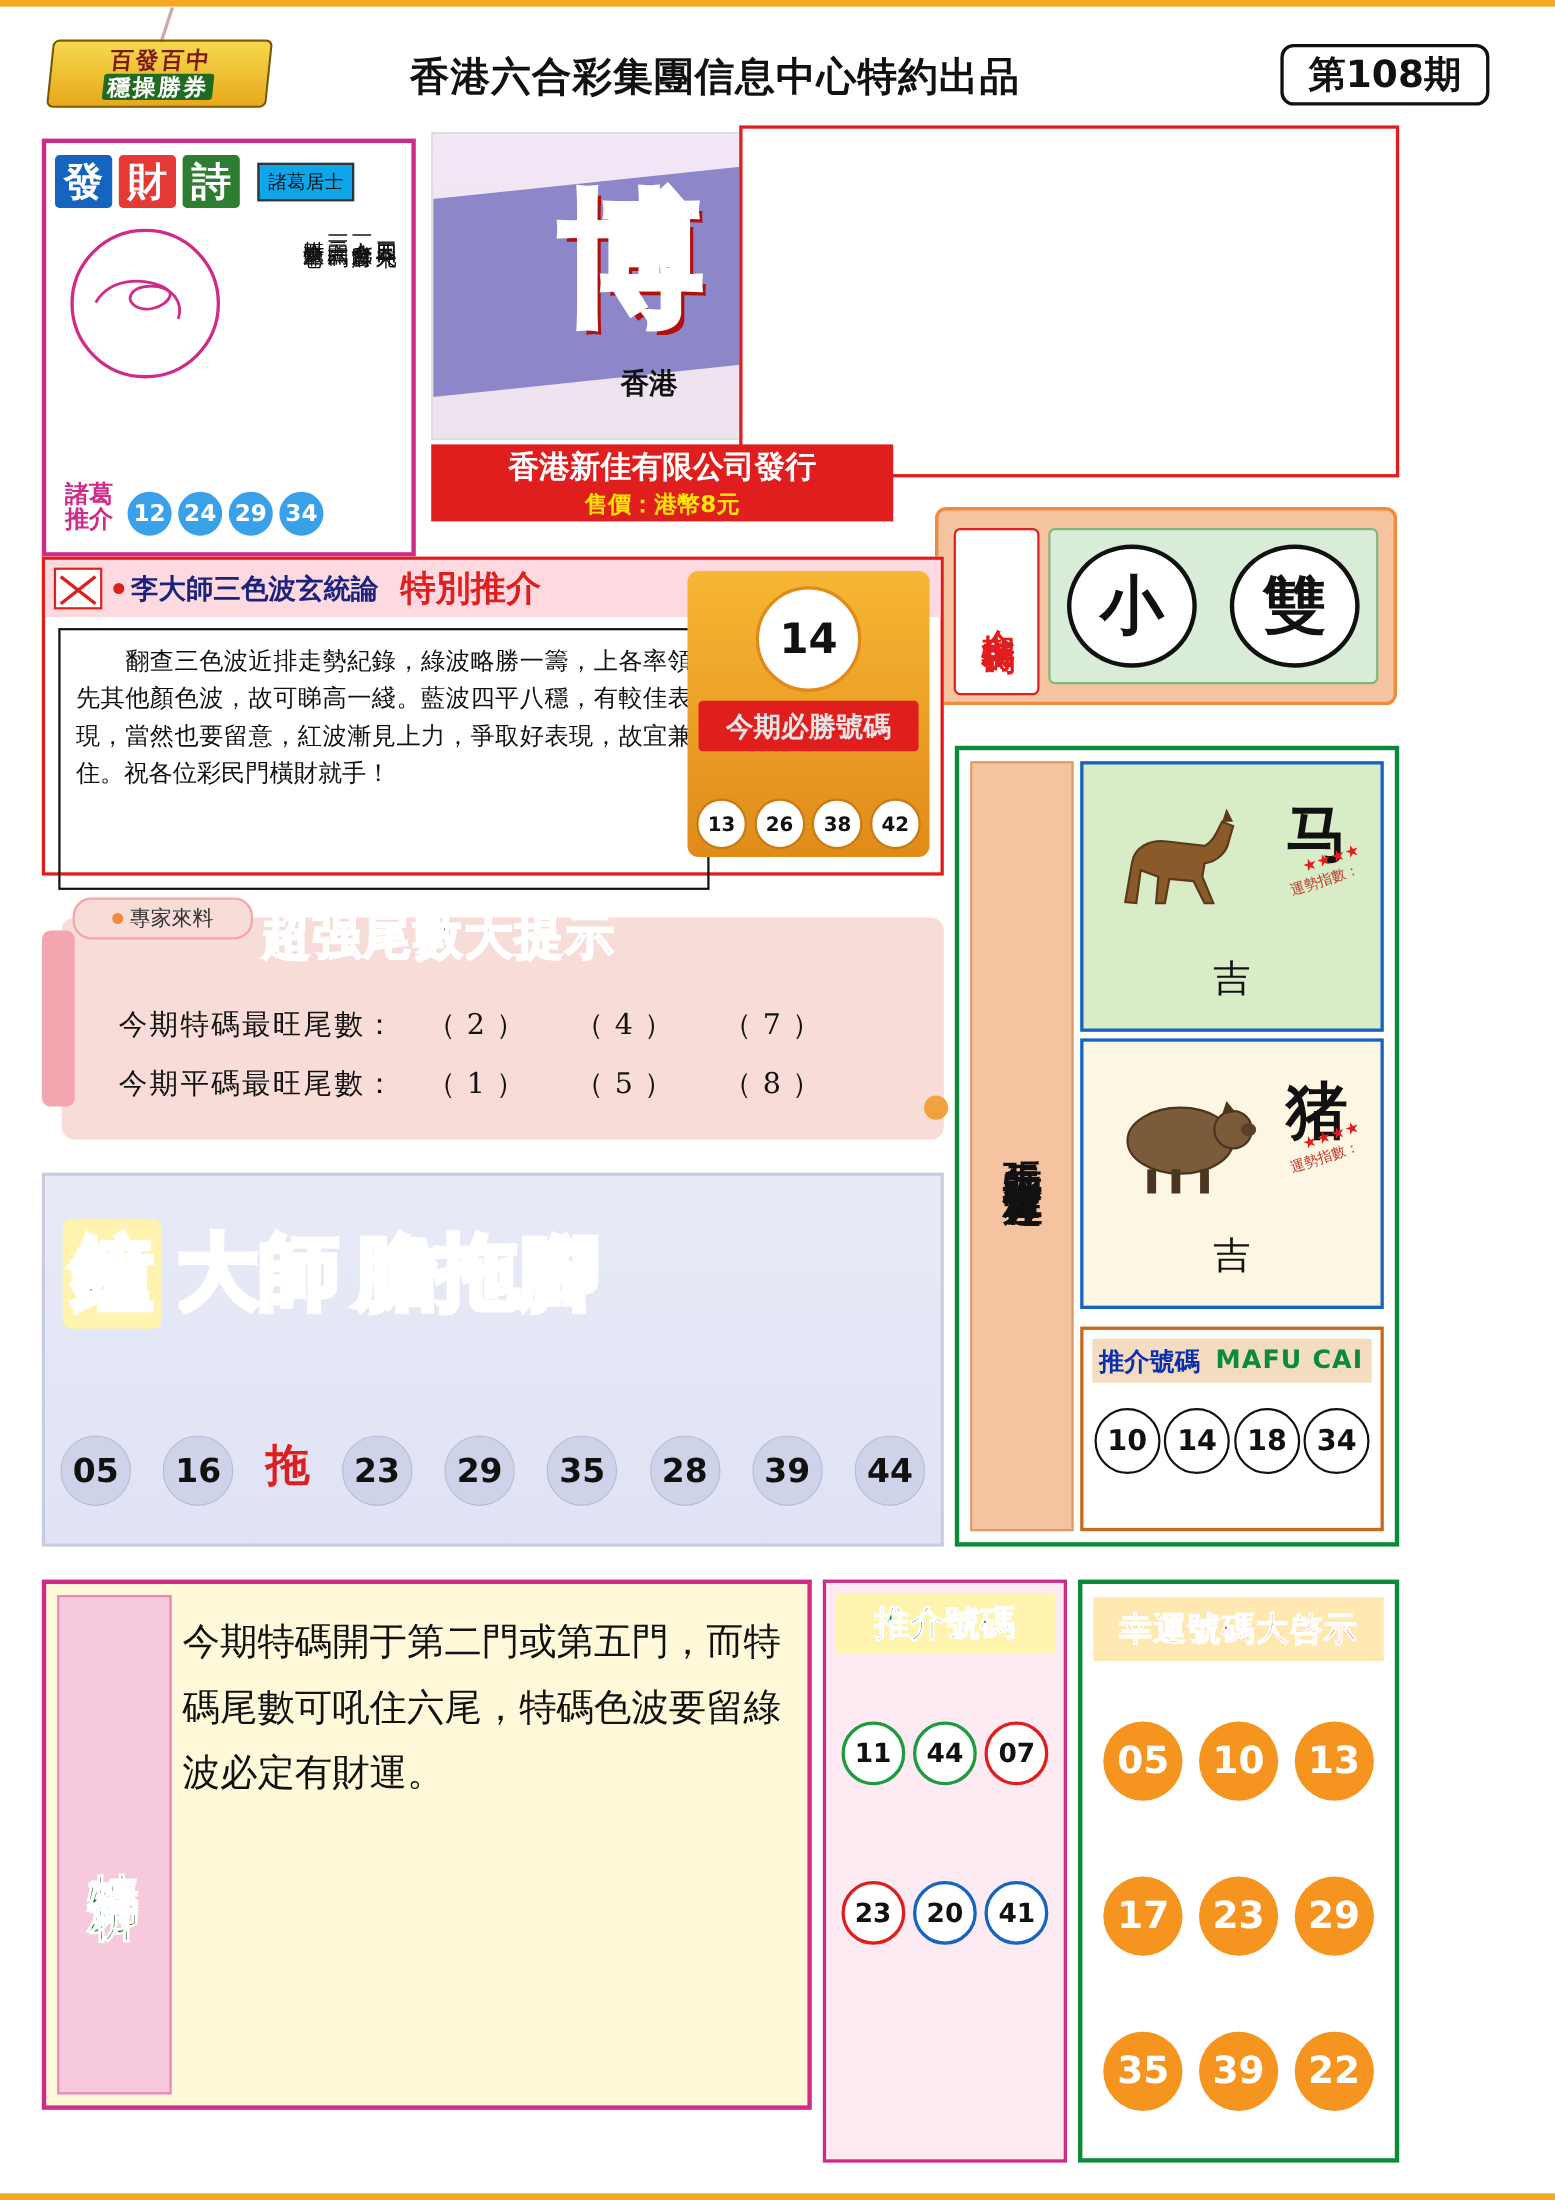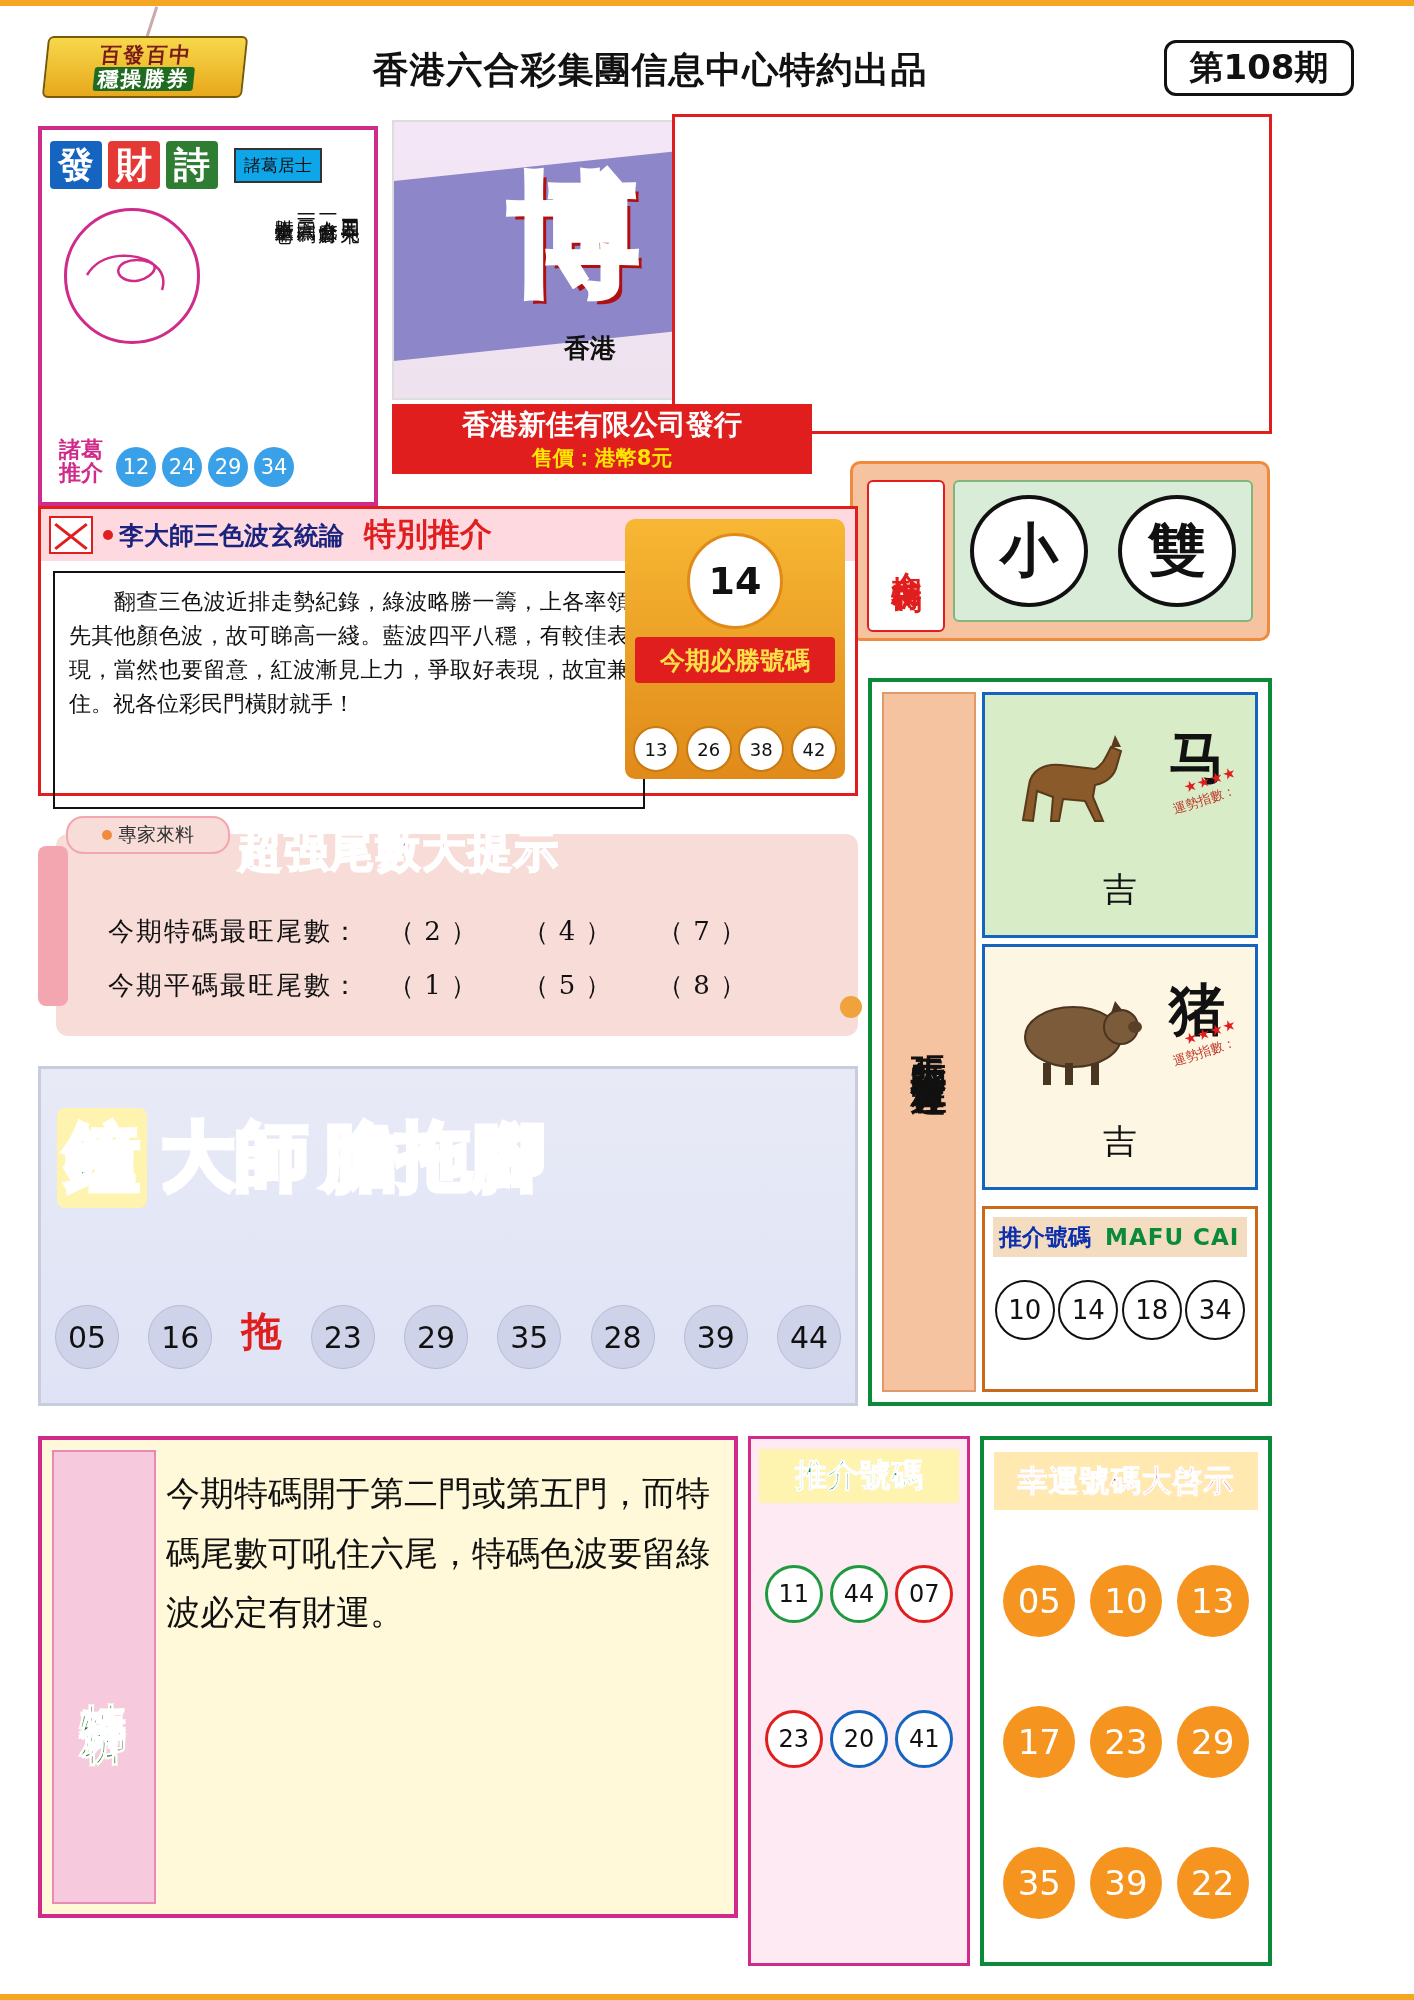--- a/index.html
+++ b/index.html
@@ -21,7 +21,7 @@
   .abs{position:absolute;box-sizing:border-box;}
   .ball{
     border-radius:50%;display:flex;align-items:center;justify-content:center;
-    font-weight:normal;
+    font-weight:bold;
     margin-top:12px;
   }
   

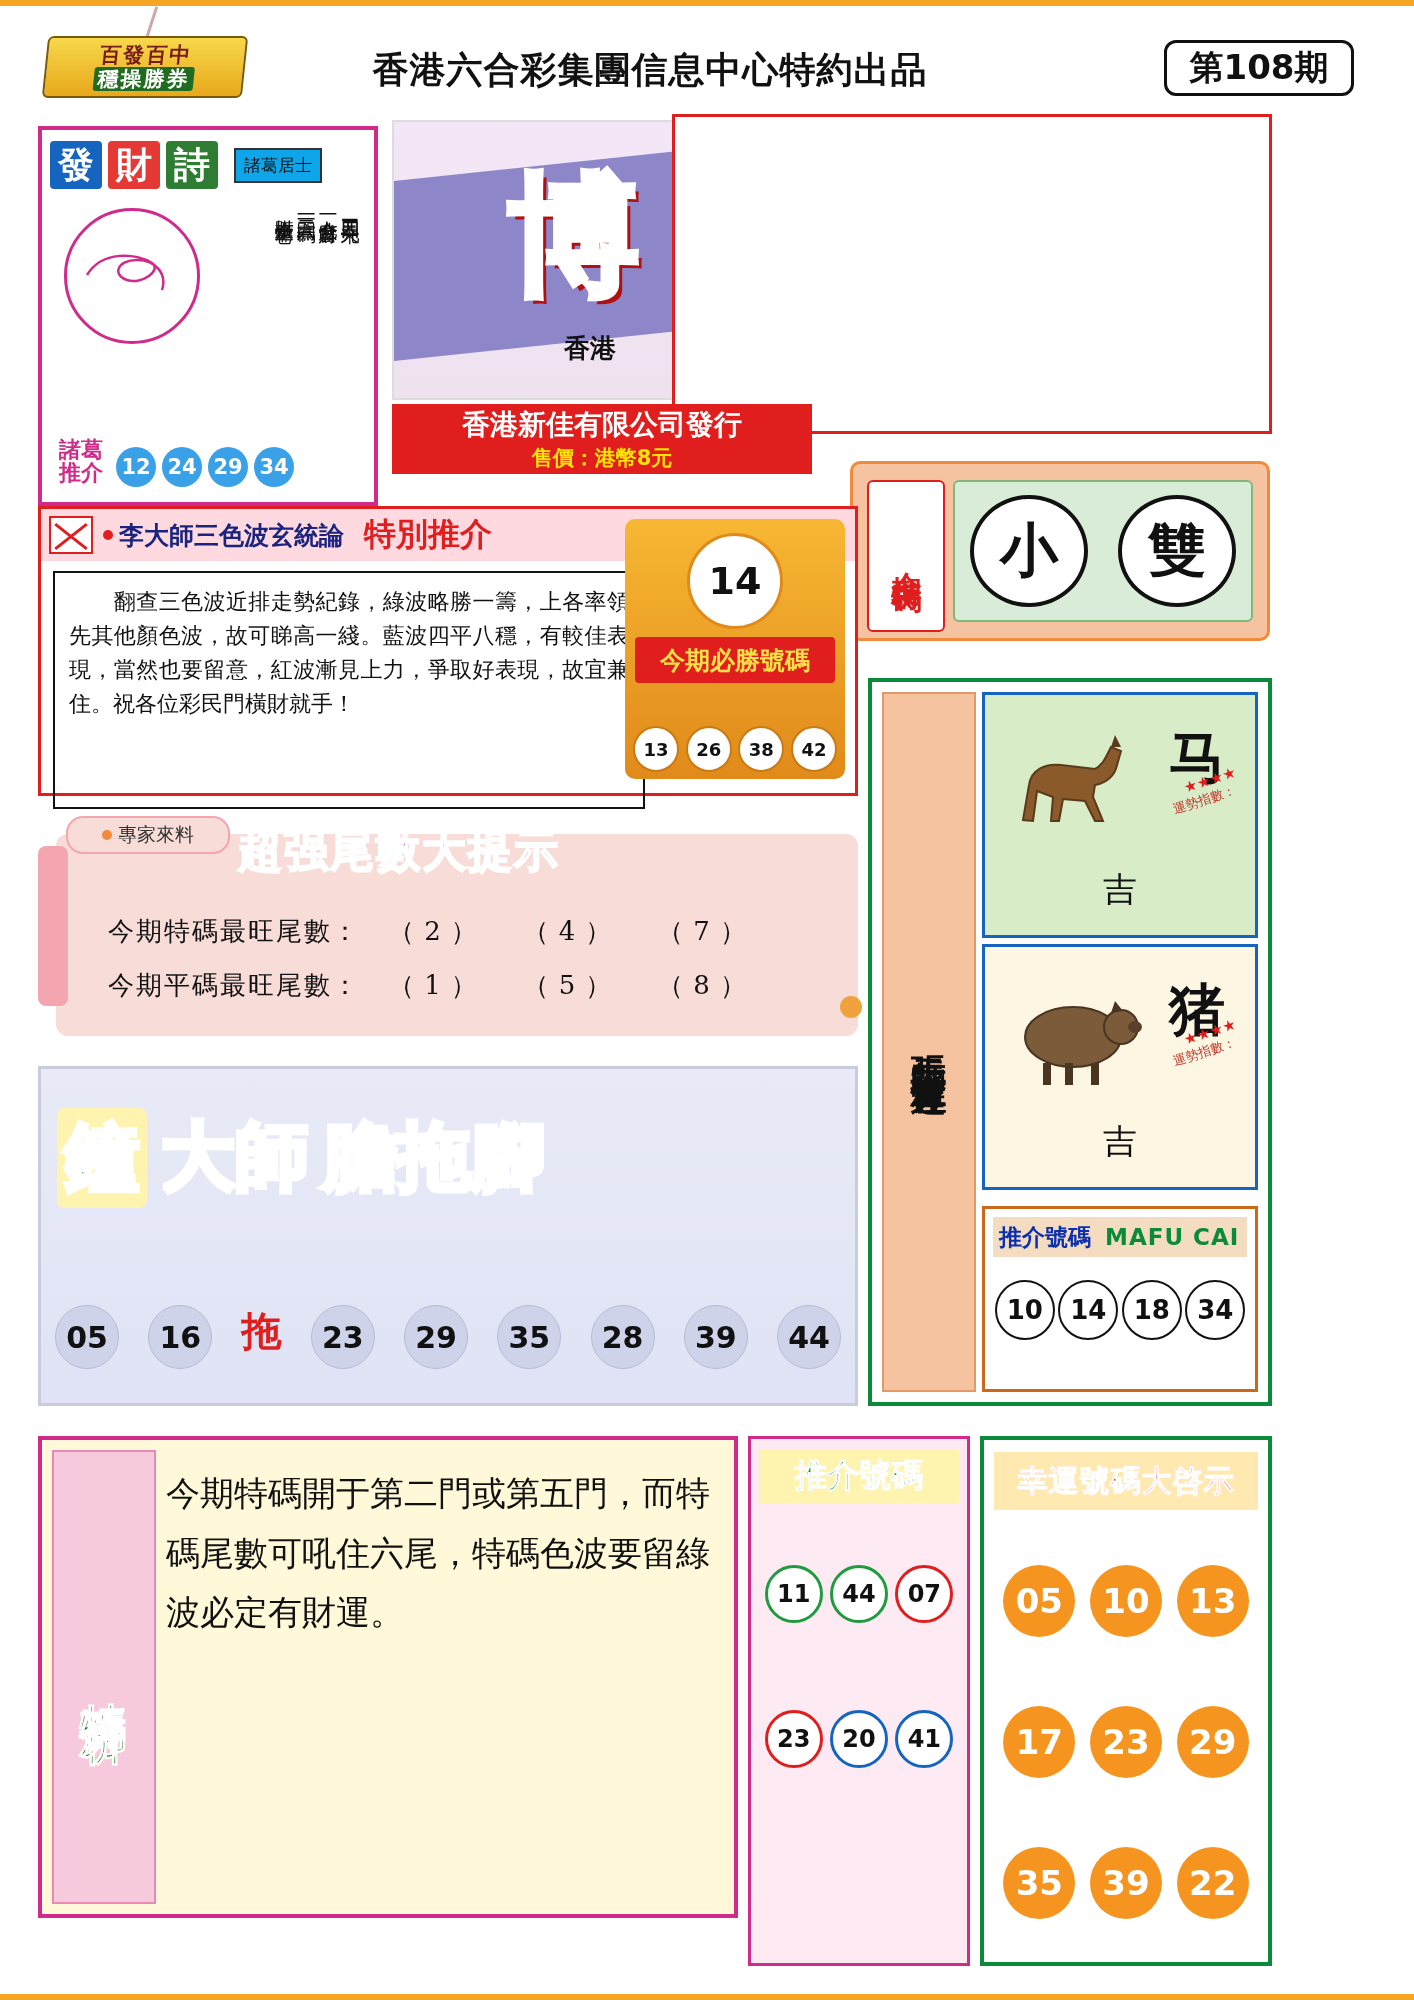--- a/index.html
+++ b/index.html
@@ -201,7 +201,7 @@
   }
   .lotto .bar{
     position:absolute;left:10px;top:118px;right:10px;height:46px;
-    background:#e01e1e;color:#fde047;border-radius:4px;
+    background:#e01e1e;color:#e5e5e5;border-radius:4px;
     display:flex;align-items:center;justify-content:center;font-size:25px;font-weight:bold;
   }
   .lotto .small{

